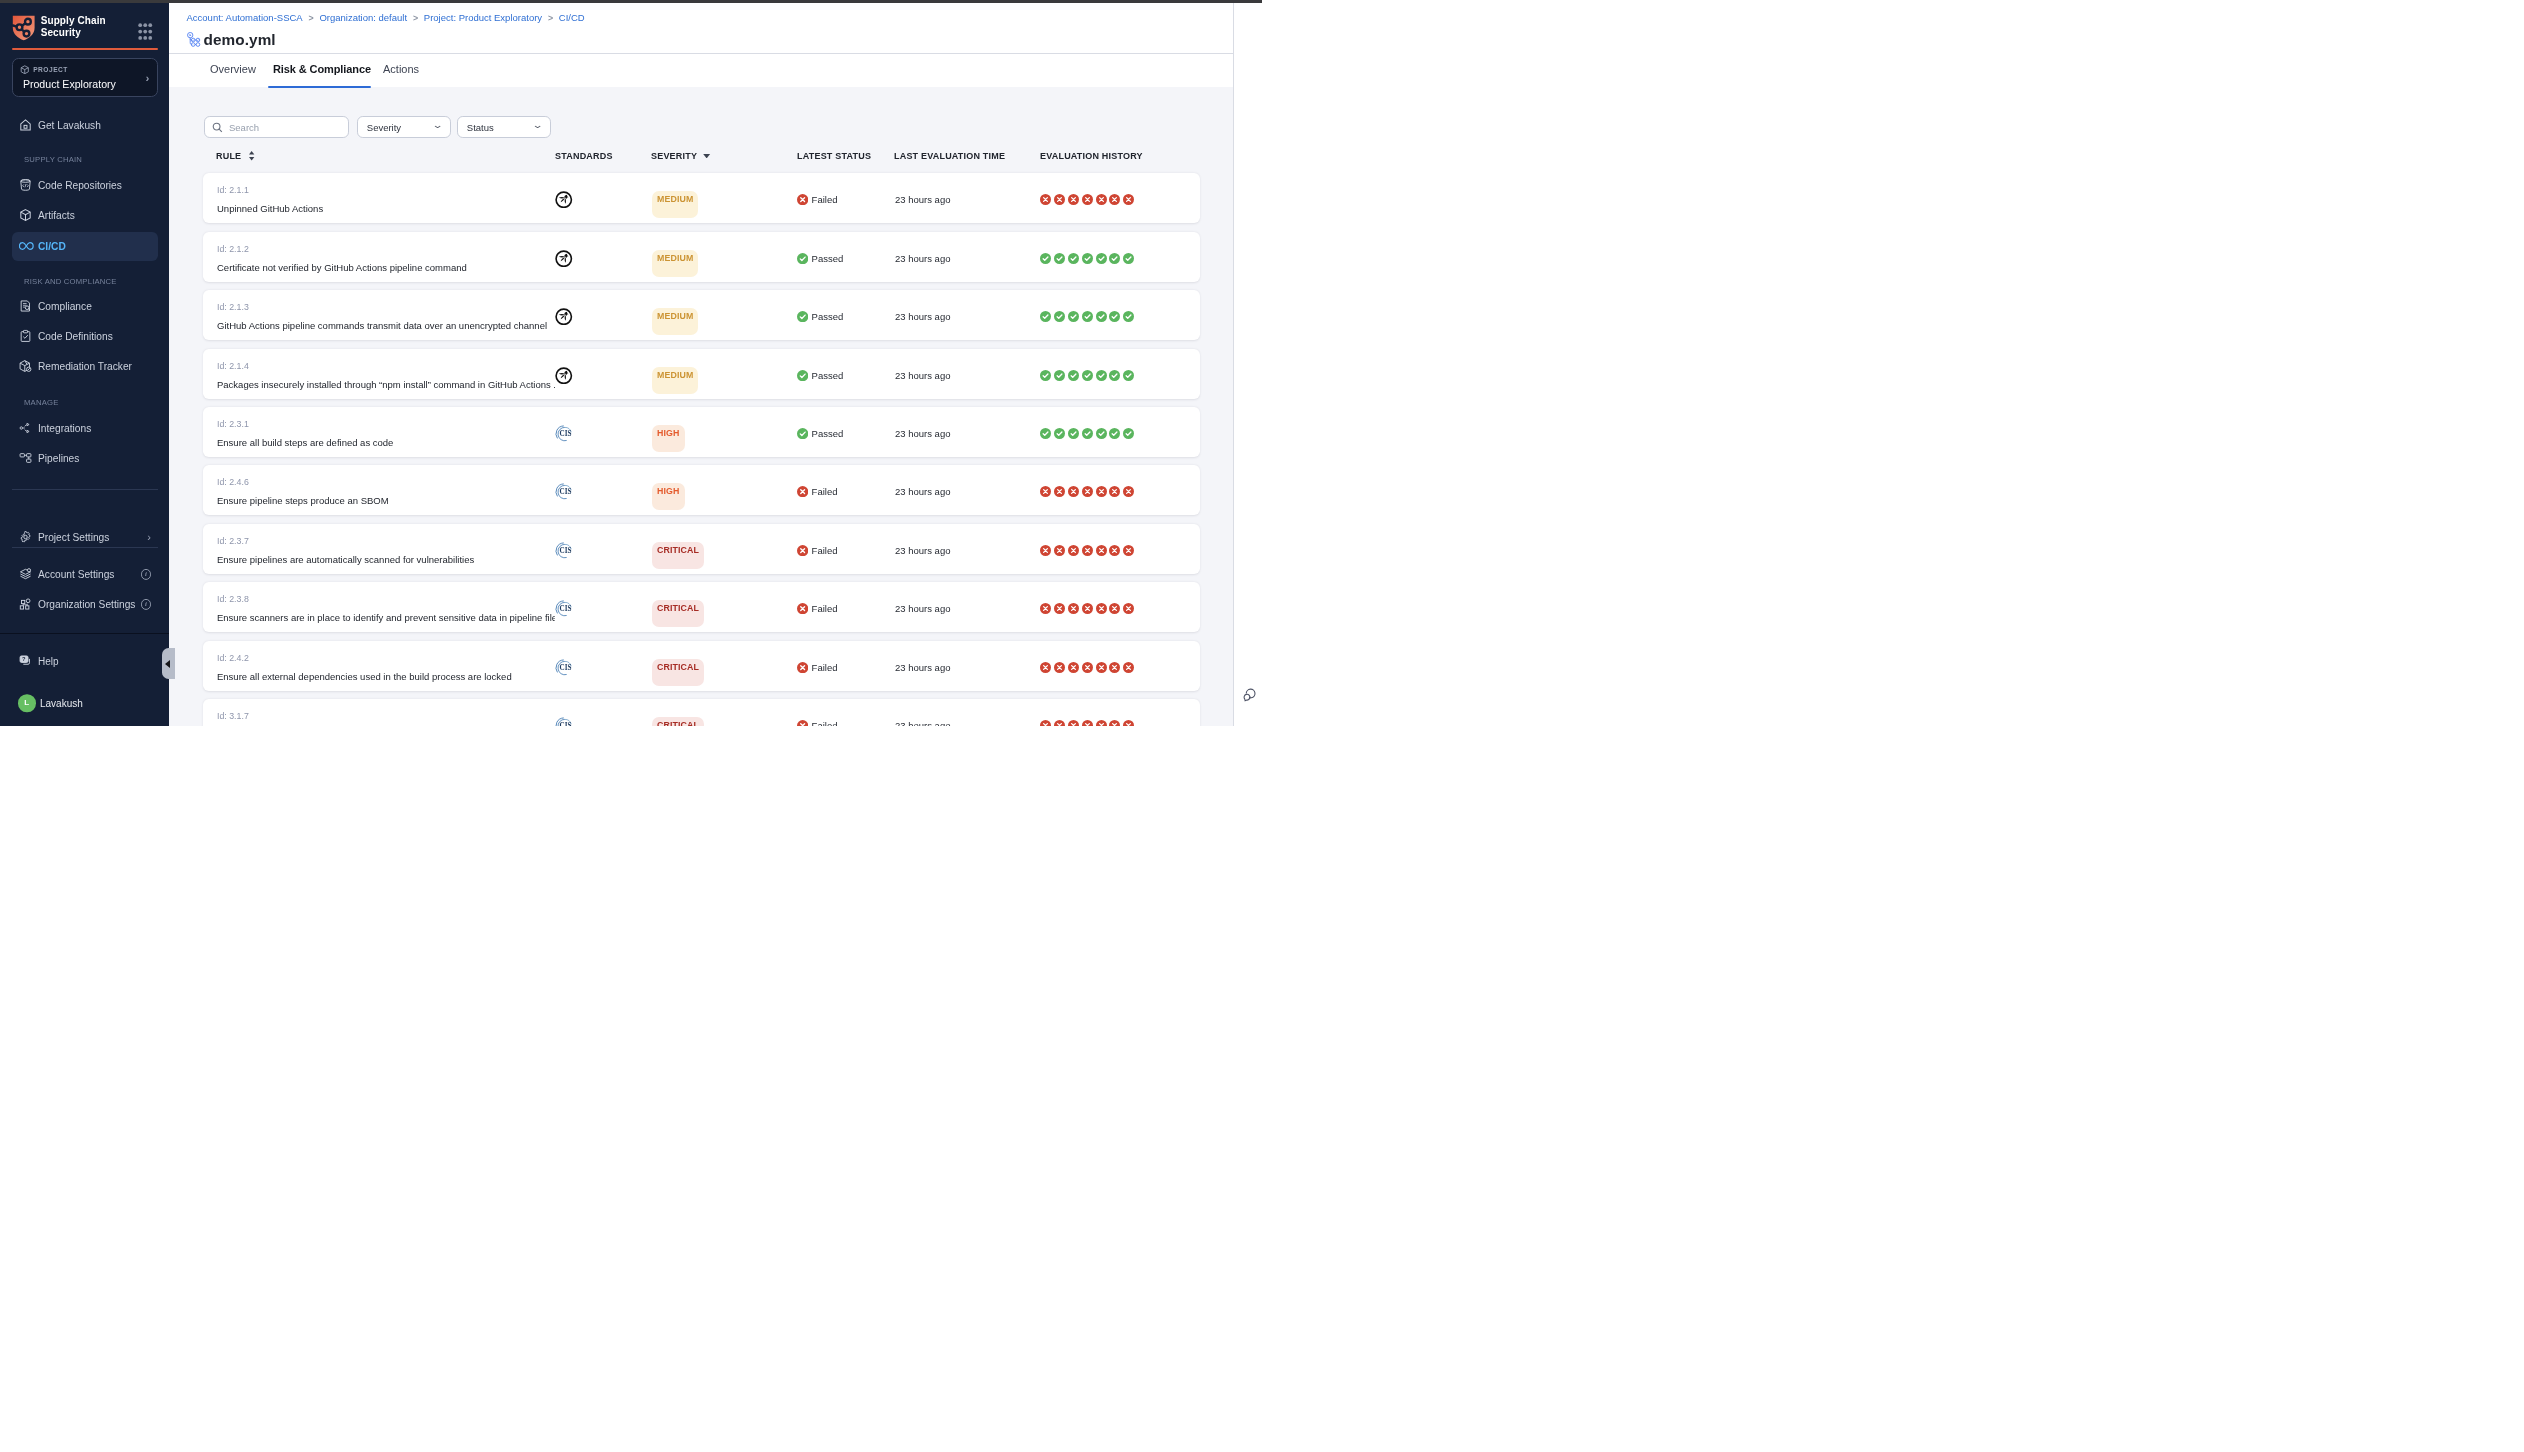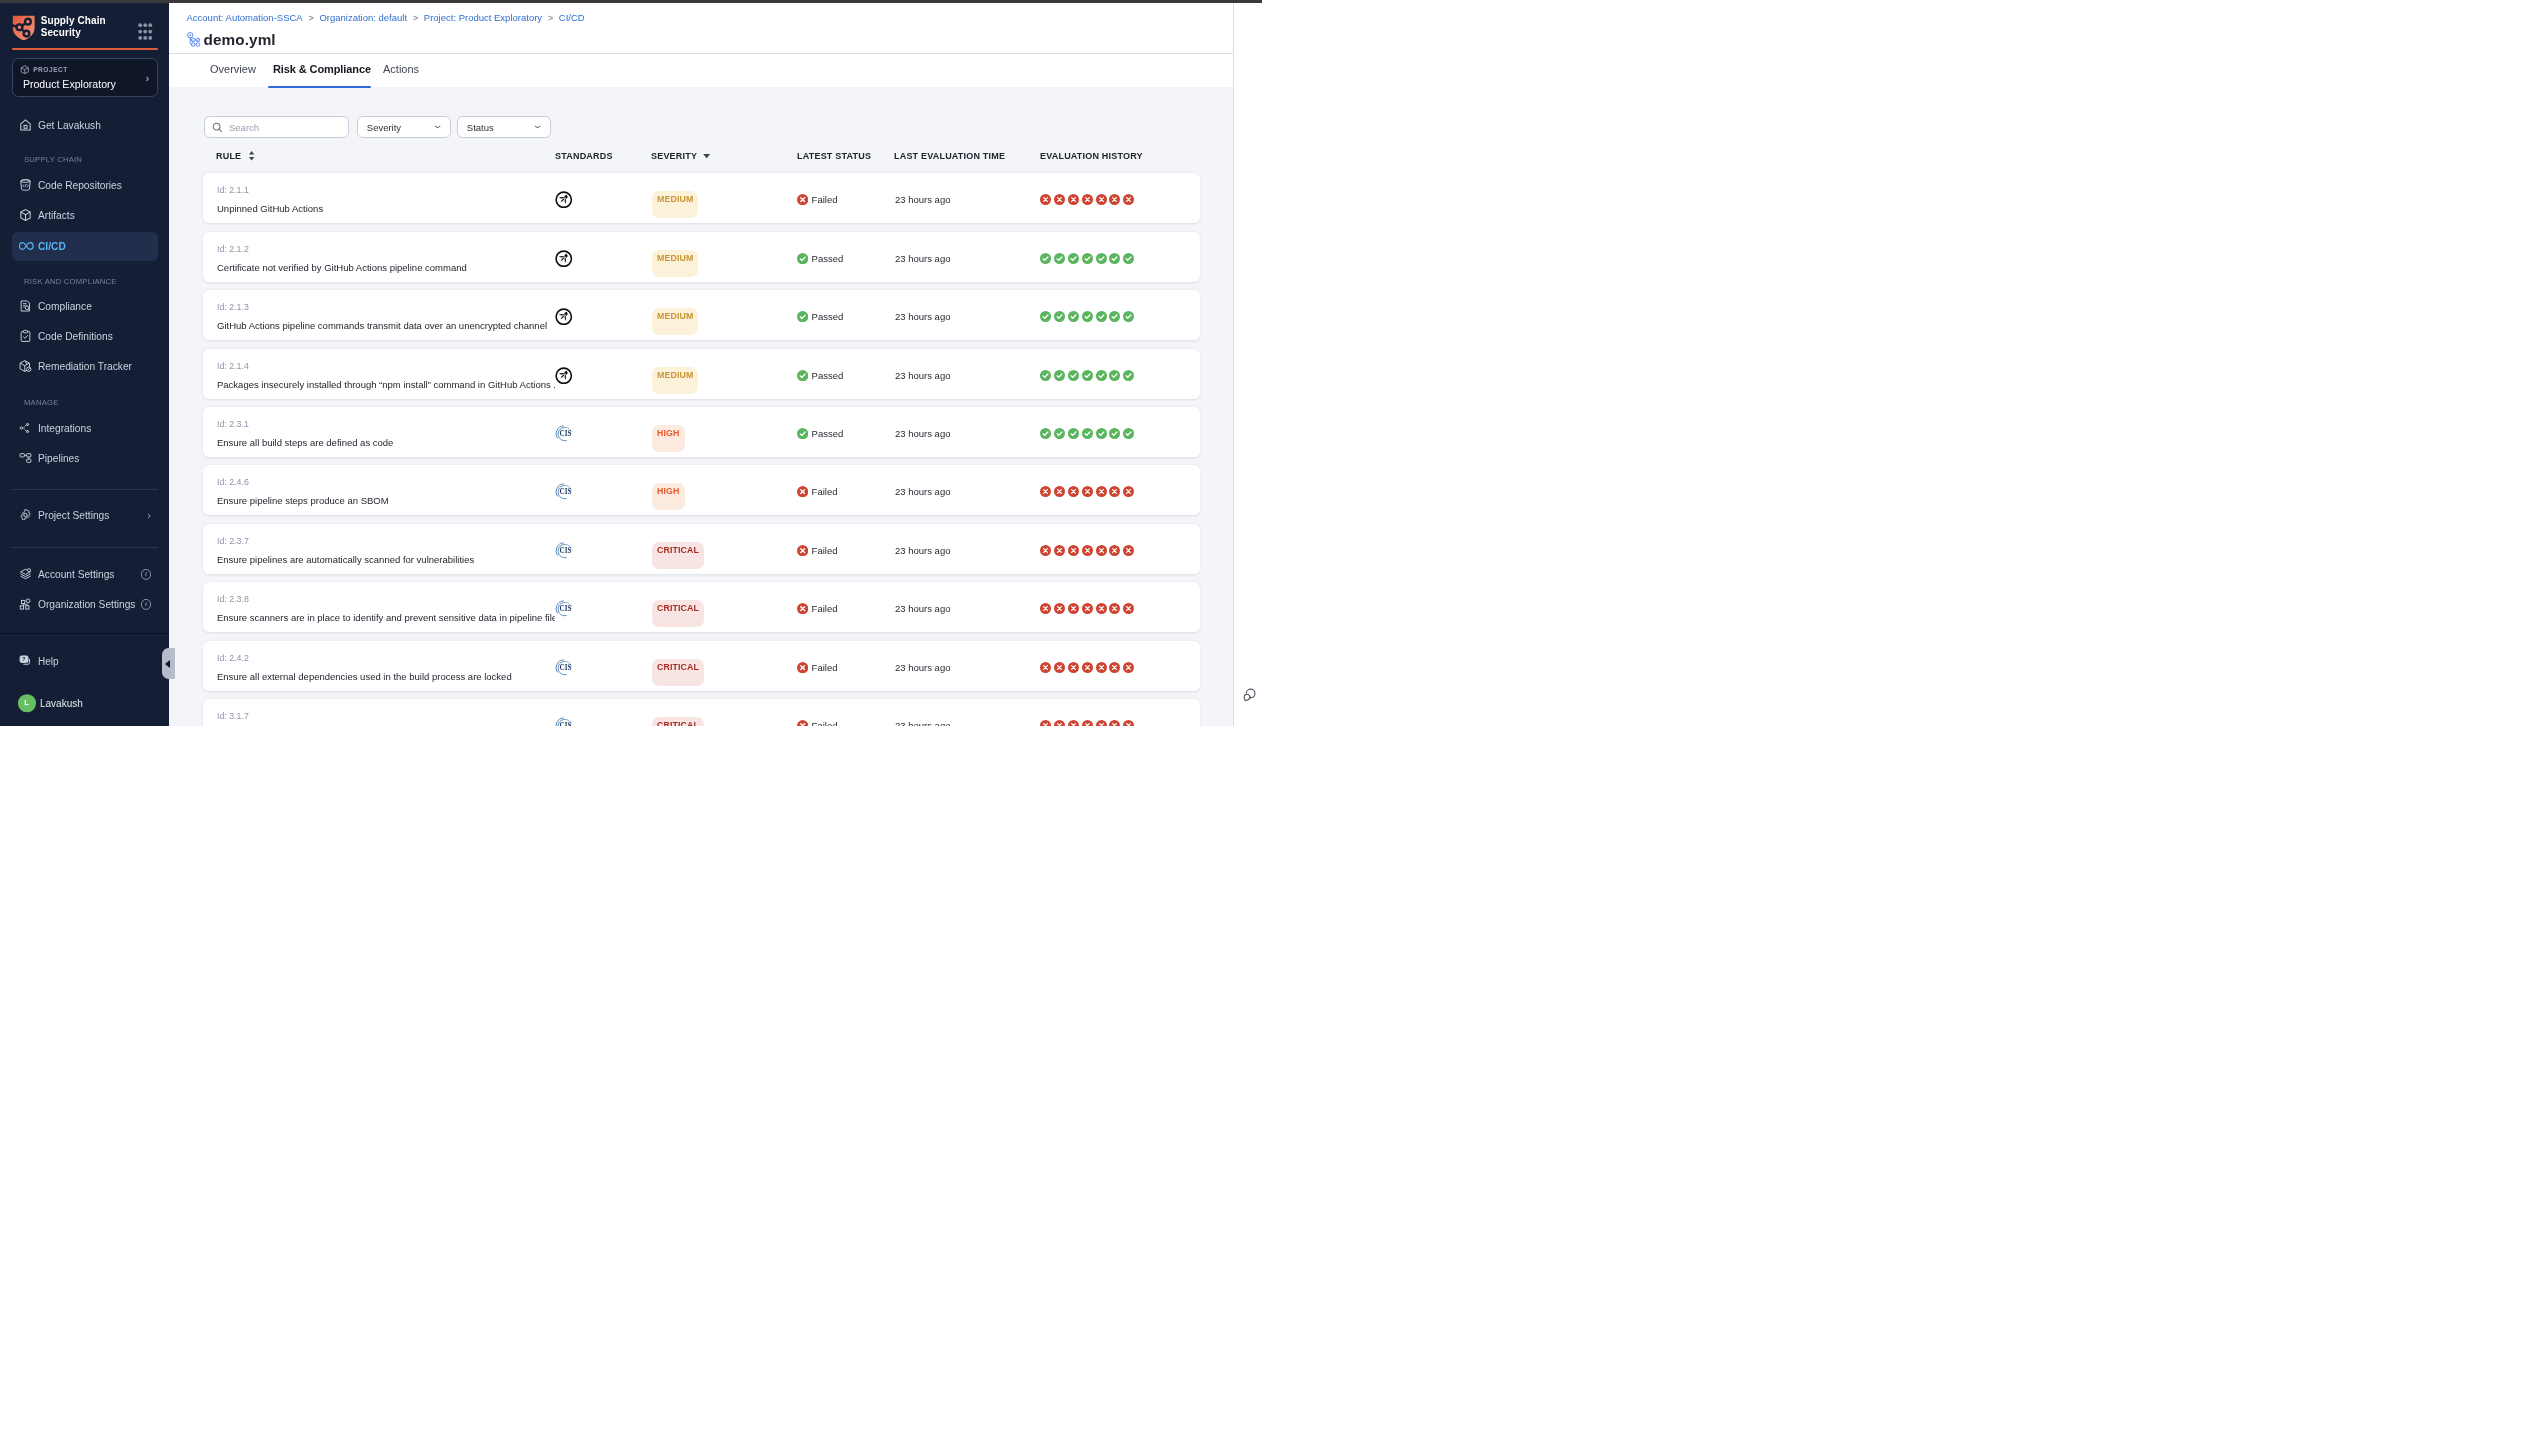--- a/index.html
+++ b/index.html
@@ -199,7 +199,7 @@
 
   <div class="sb-divider" style="top:486px;"></div>
 
-  <div class="navitem" style="top:498px;">
+  <div class="navitem" style="top:520px;">
     <svg class="ic" viewBox="0 0 18 18" fill="none" stroke="#ccd2de" stroke-width="1.3">
         <circle cx="9" cy="9" r="2.4"></circle>
         <path d="M7.6 2l.3-1.3h2.2L10.4 2l1.3.5 1.2-.8 1.6 1.6-.8 1.2.5 1.3 1.3.3v2.2l-1.3.3-.5 1.3.8 1.2-1.6 1.6-1.2-.8-1.3.5-.3 1.3H7.9L7.6 16l-1.3-.5-1.2.8-1.6-1.6.8-1.2-.5-1.3-1.3-.3V9.7l1.3-.3.5-1.3-.8-1.2 1.6-1.6 1.2.8z" transform="translate(.8,.9) scale(.92)"></path>

